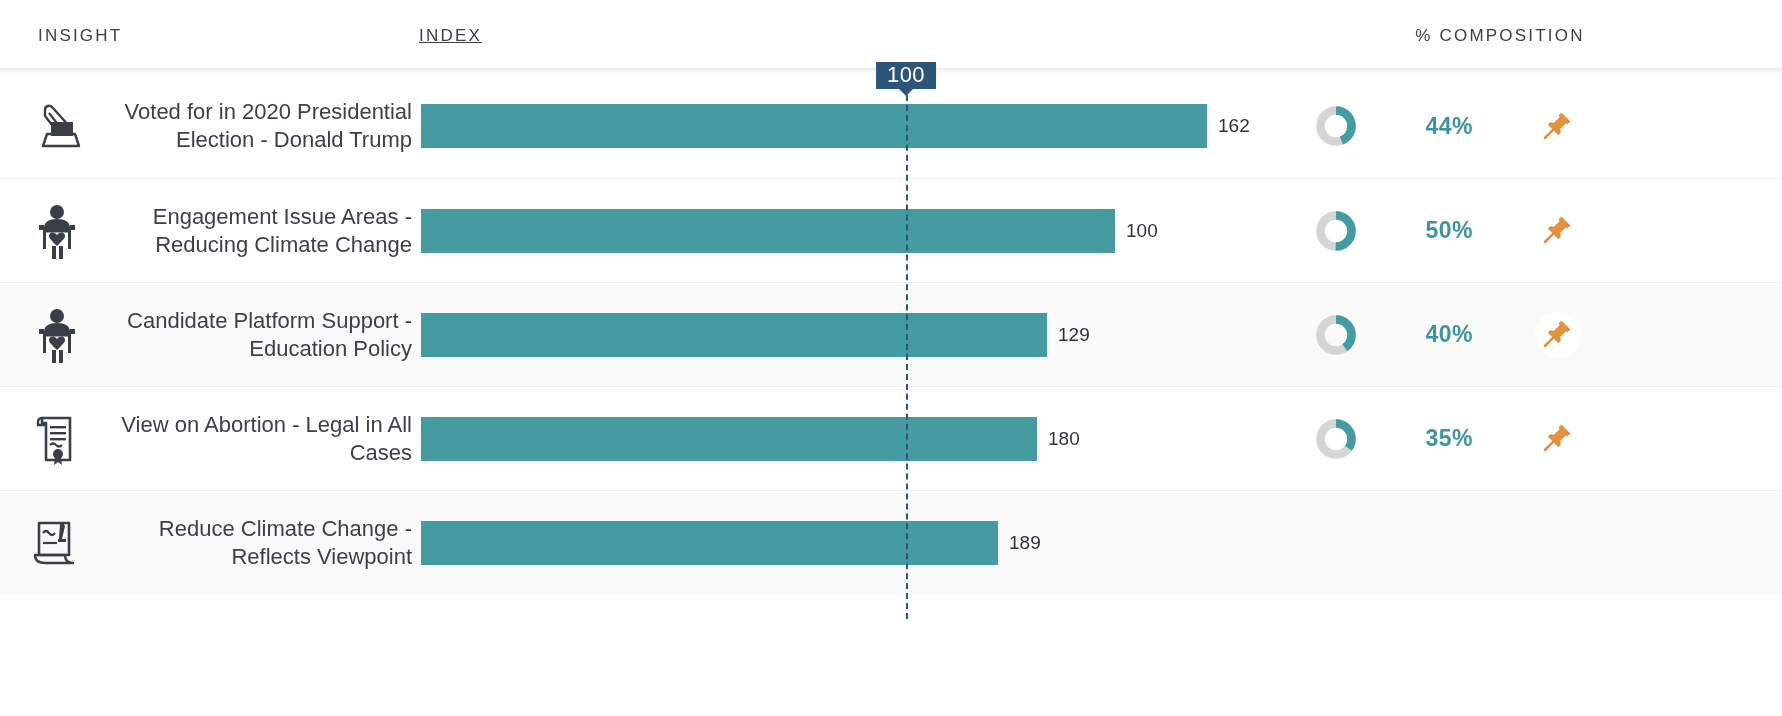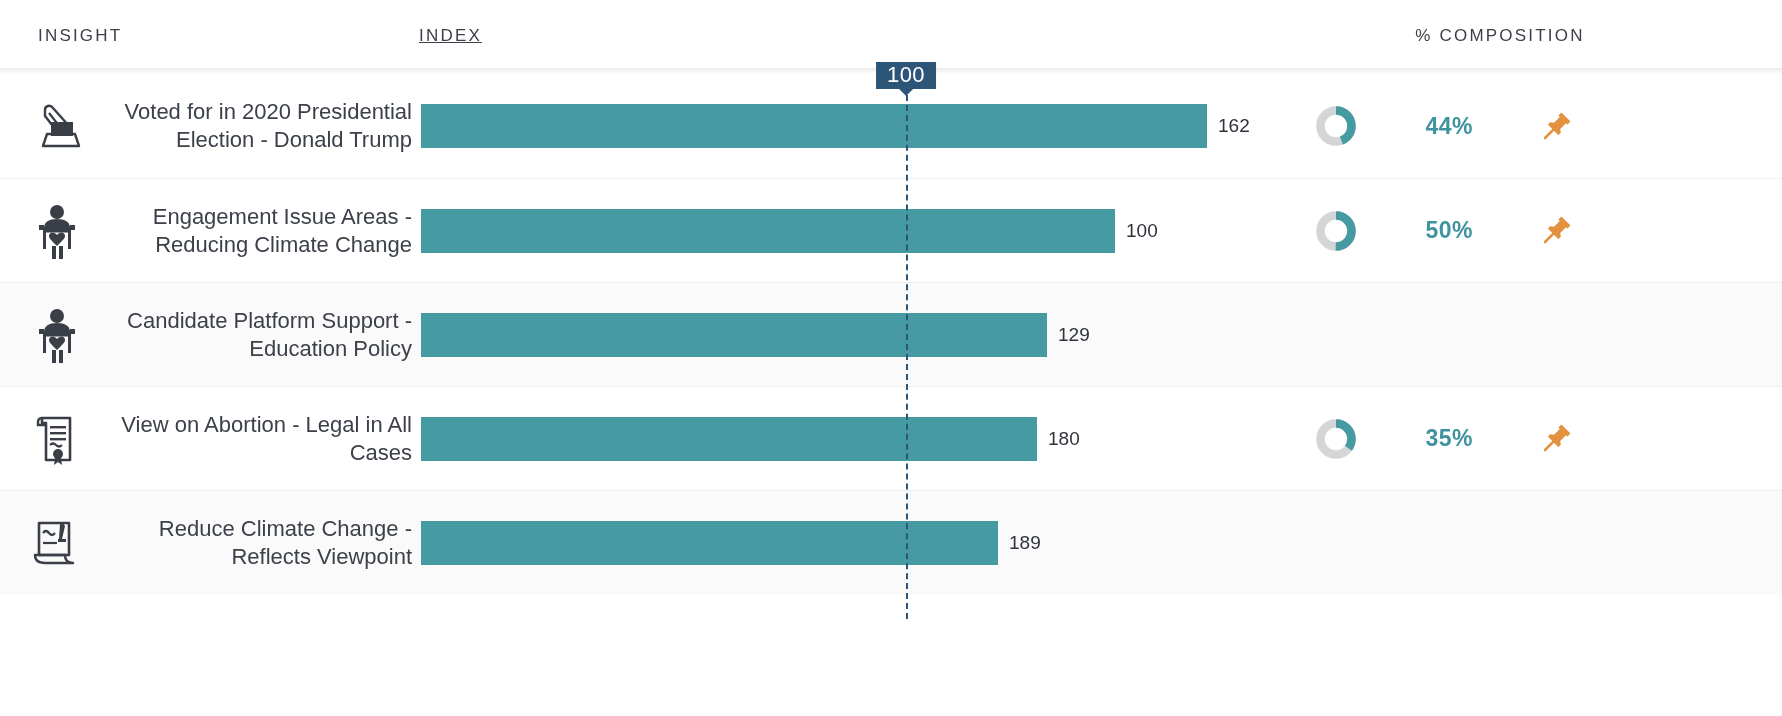--- a/index.html
+++ b/index.html
@@ -325,6 +325,21 @@
         <div class="bar-value">129</div>
       </div>
     </div>
+    <div class="comp-cell">
+      <div class="donut">
+            <svg width="46" height="46" viewBox="0 0 46 46">
+    <circle cx="23" cy="23" r="15.5" fill="none" stroke="#d4d5d6" stroke-width="8.6"></circle>
+    <circle cx="23" cy="23" r="15.5" fill="none" stroke="#469ba2" stroke-width="8.6" stroke-dasharray="38.955748904513435 58.43362335677015" transform="rotate(-90 23 23)"></circle>
+  </svg>
+          </div>
+      <div class="pct">40%</div>
+      <button class="pin-btn highlighted">
+        <span><svg width="34" height="34" viewBox="0 0 34 34" fill="none">
+        <path d="M20.5 4.5 L29.5 13.5 L26.4 16.6 L25 15.2 L19.2 21 L19.8 24.8 L17.4 27.2 L6.8 16.6 L9.2 14.2 L13 14.8 L18.8 9 L17.4 7.6 Z" fill="#e2913f"></path>
+        <path d="M12.4 21.6 L4 30" stroke="#e2913f" stroke-width="2.6" stroke-linecap="round"></path>
+      </svg></span>
+      </button>
+    </div>
       </div>
       <div class="row">
     <div class="insight-cell">

